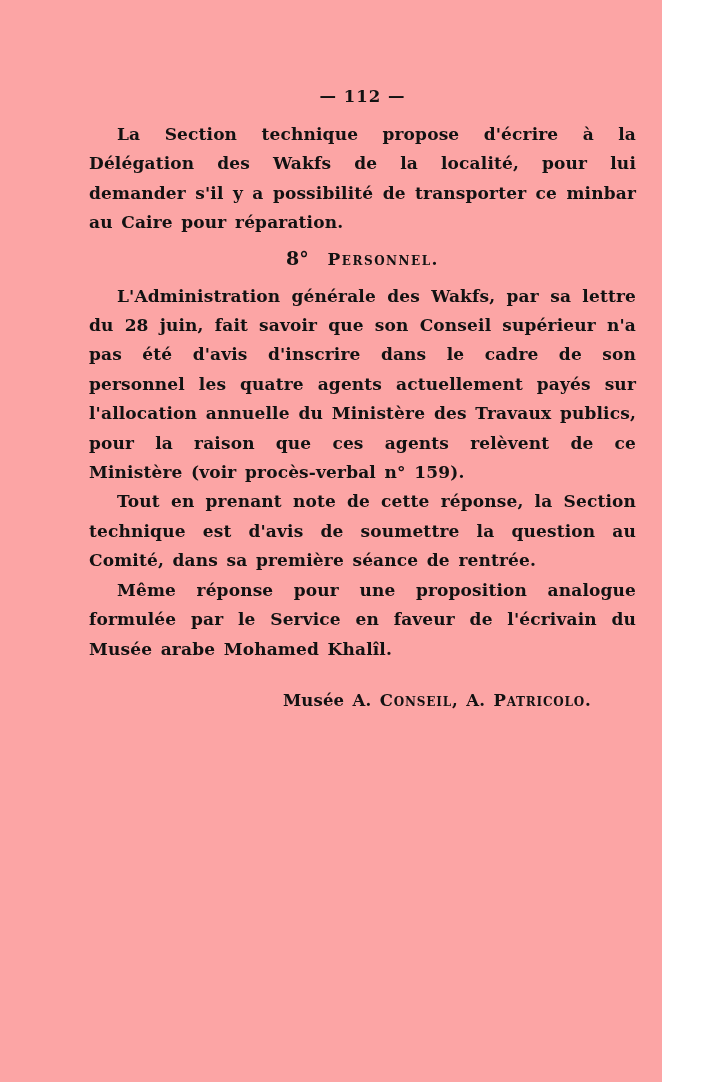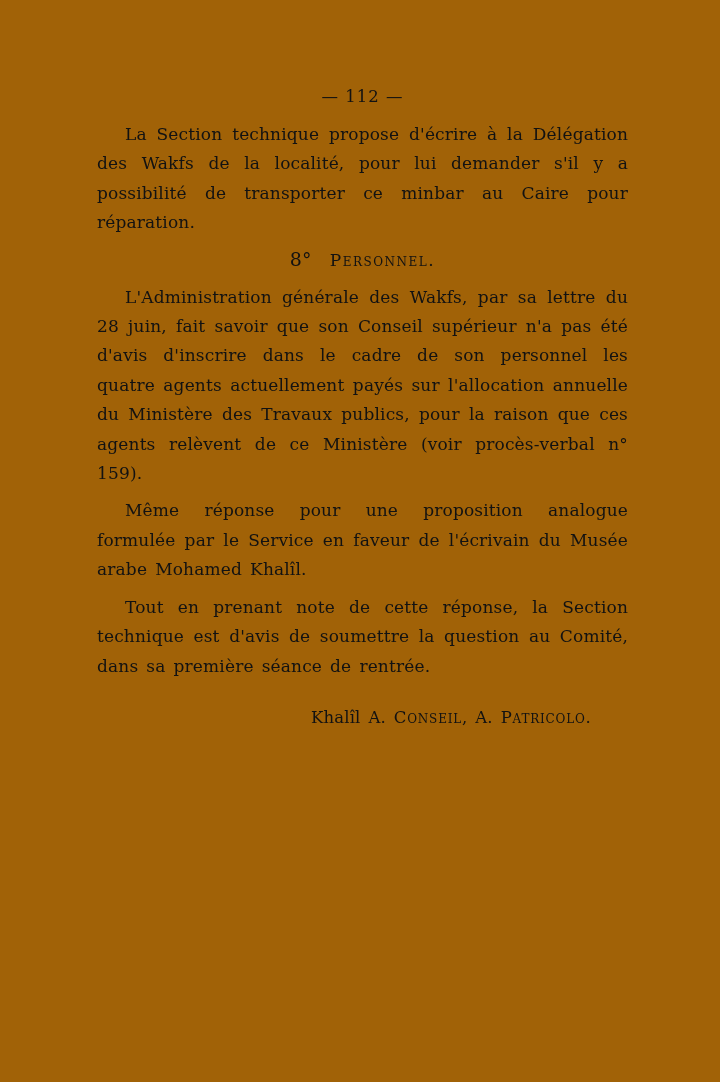--- a/index.html
+++ b/index.html
@@ -9,13 +9,13 @@
   }
   .page {
     position: relative;
-    width: 720px;
+    width: 662px;
     height: 1082px;
-    background: #a16207;
+    background: #fca5a5;
     overflow: hidden;
     font-family: "DejaVu Serif", "Liberation Serif", serif;
     color: #121212;
-    font-weight: 400;
+    font-weight: 700;
   }
   .textblock {
     position: absolute;

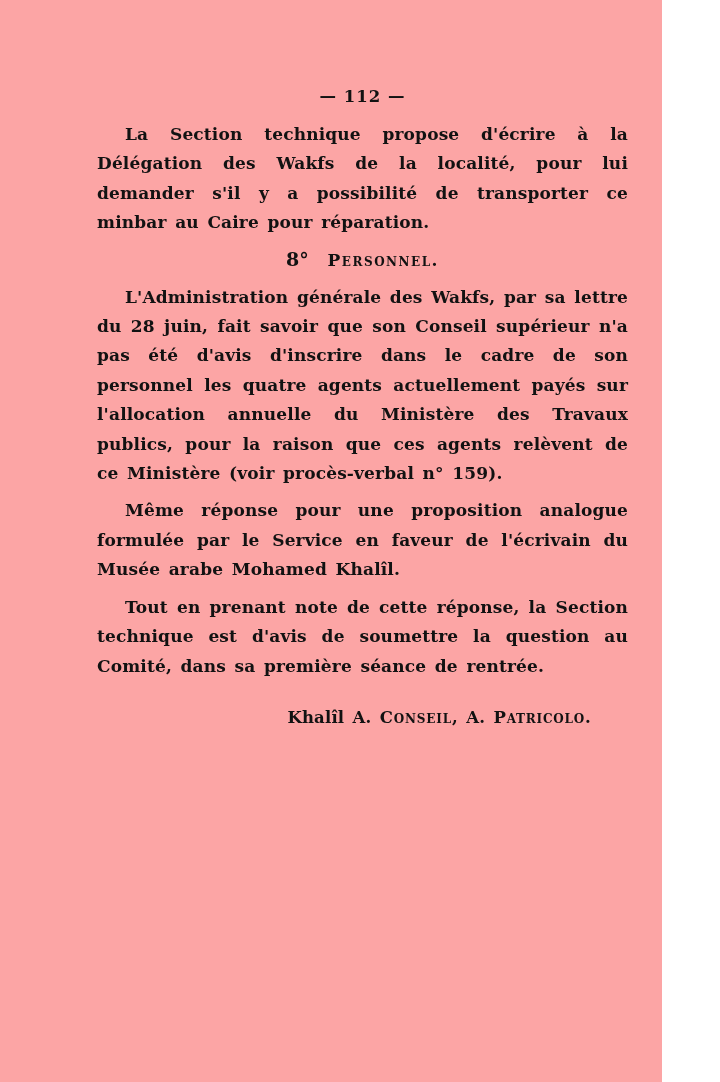--- a/index.html
+++ b/index.html
@@ -31,7 +31,7 @@
     letter-spacing: 1px;
   }
   .body-par {
-    margin: 8px;
+    margin: 0;
     font-size: 17px;
     line-height: 29.4px;
     text-align: justify;

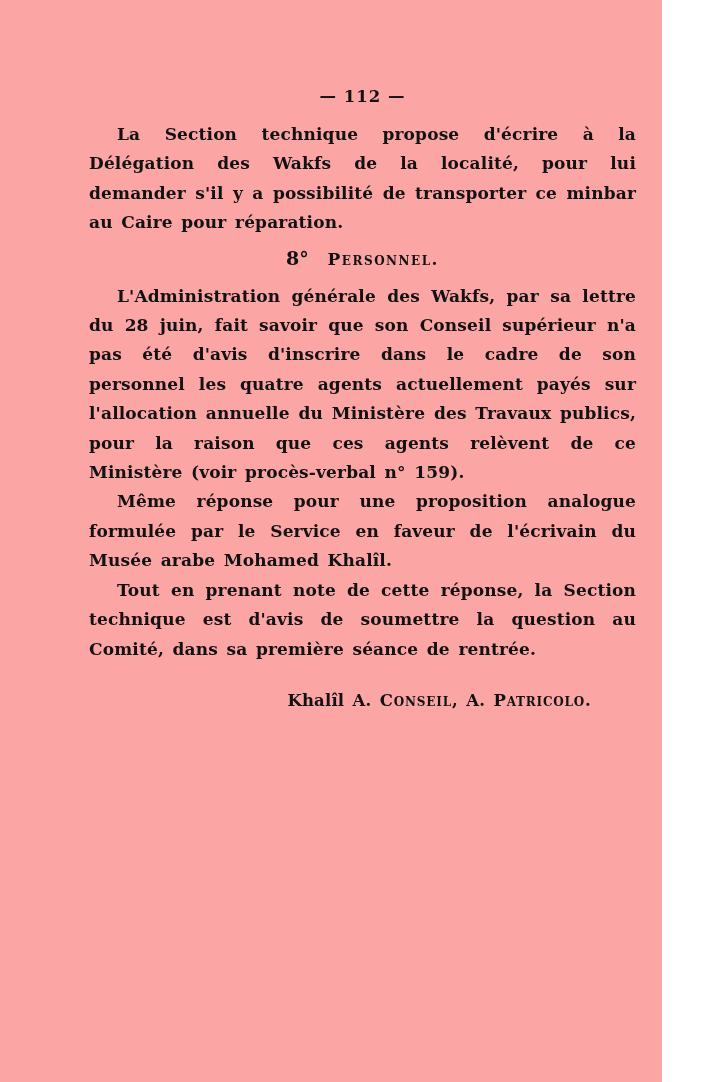--- a/index.html
+++ b/index.html
@@ -83,9 +83,9 @@
 
     <p class="body-par">L'Administration générale des Wakfs, par sa lettre du 28 juin, fait savoir que son Conseil supérieur n'a pas été d'avis d'inscrire dans le cadre de son personnel les quatre agents actuellement payés sur l'allocation annuelle du Ministère des Travaux publics, pour la raison que ces agents relèvent de ce Ministère (voir procès-verbal n° 159).</p>
 
+    <p class="body-par">Tout en prenant note de cette réponse, la Section technique est d'avis de soumettre la question au Comité, dans sa première séance de rentrée.</p>
+
     <p class="body-par">Même réponse pour une proposition analogue formulée par le Service en faveur de l'écrivain du Musée arabe Mohamed Khalîl.</p>
-
-    <p class="body-par">Tout en prenant note de cette réponse, la Section technique est d'avis de soumettre la question au Comité, dans sa première séance de rentrée.</p>
 
     <p class="body-par signature">
       <span>Khalîl A. </span><span class="smallcaps">Conseil</span><span>, A. </span><span class="smallcaps">Patricolo</span><span>.</span>

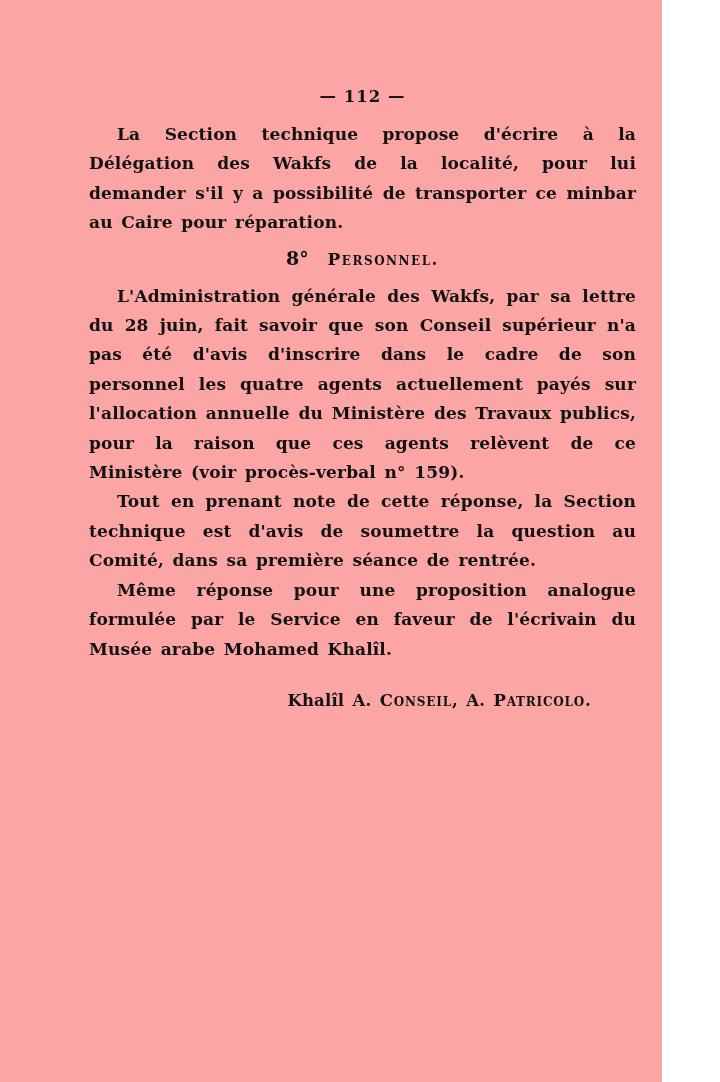--- a/index.html
+++ b/index.html
@@ -88,7 +88,7 @@
     <p class="body-par">Même réponse pour une proposition analogue formulée par le Service en faveur de l'écrivain du Musée arabe Mohamed Khalîl.</p>
 
     <p class="body-par signature">
-      <span>Khalîl A. </span><span class="smallcaps">Conseil</span><span>, A. </span><span class="smallcaps">Patricolo</span><span>.</span>
+      <span>Musée A. </span><span class="smallcaps">Conseil</span><span>, A. </span><span class="smallcaps">Patricolo</span><span>.</span>
     </p>
 
   </div>

